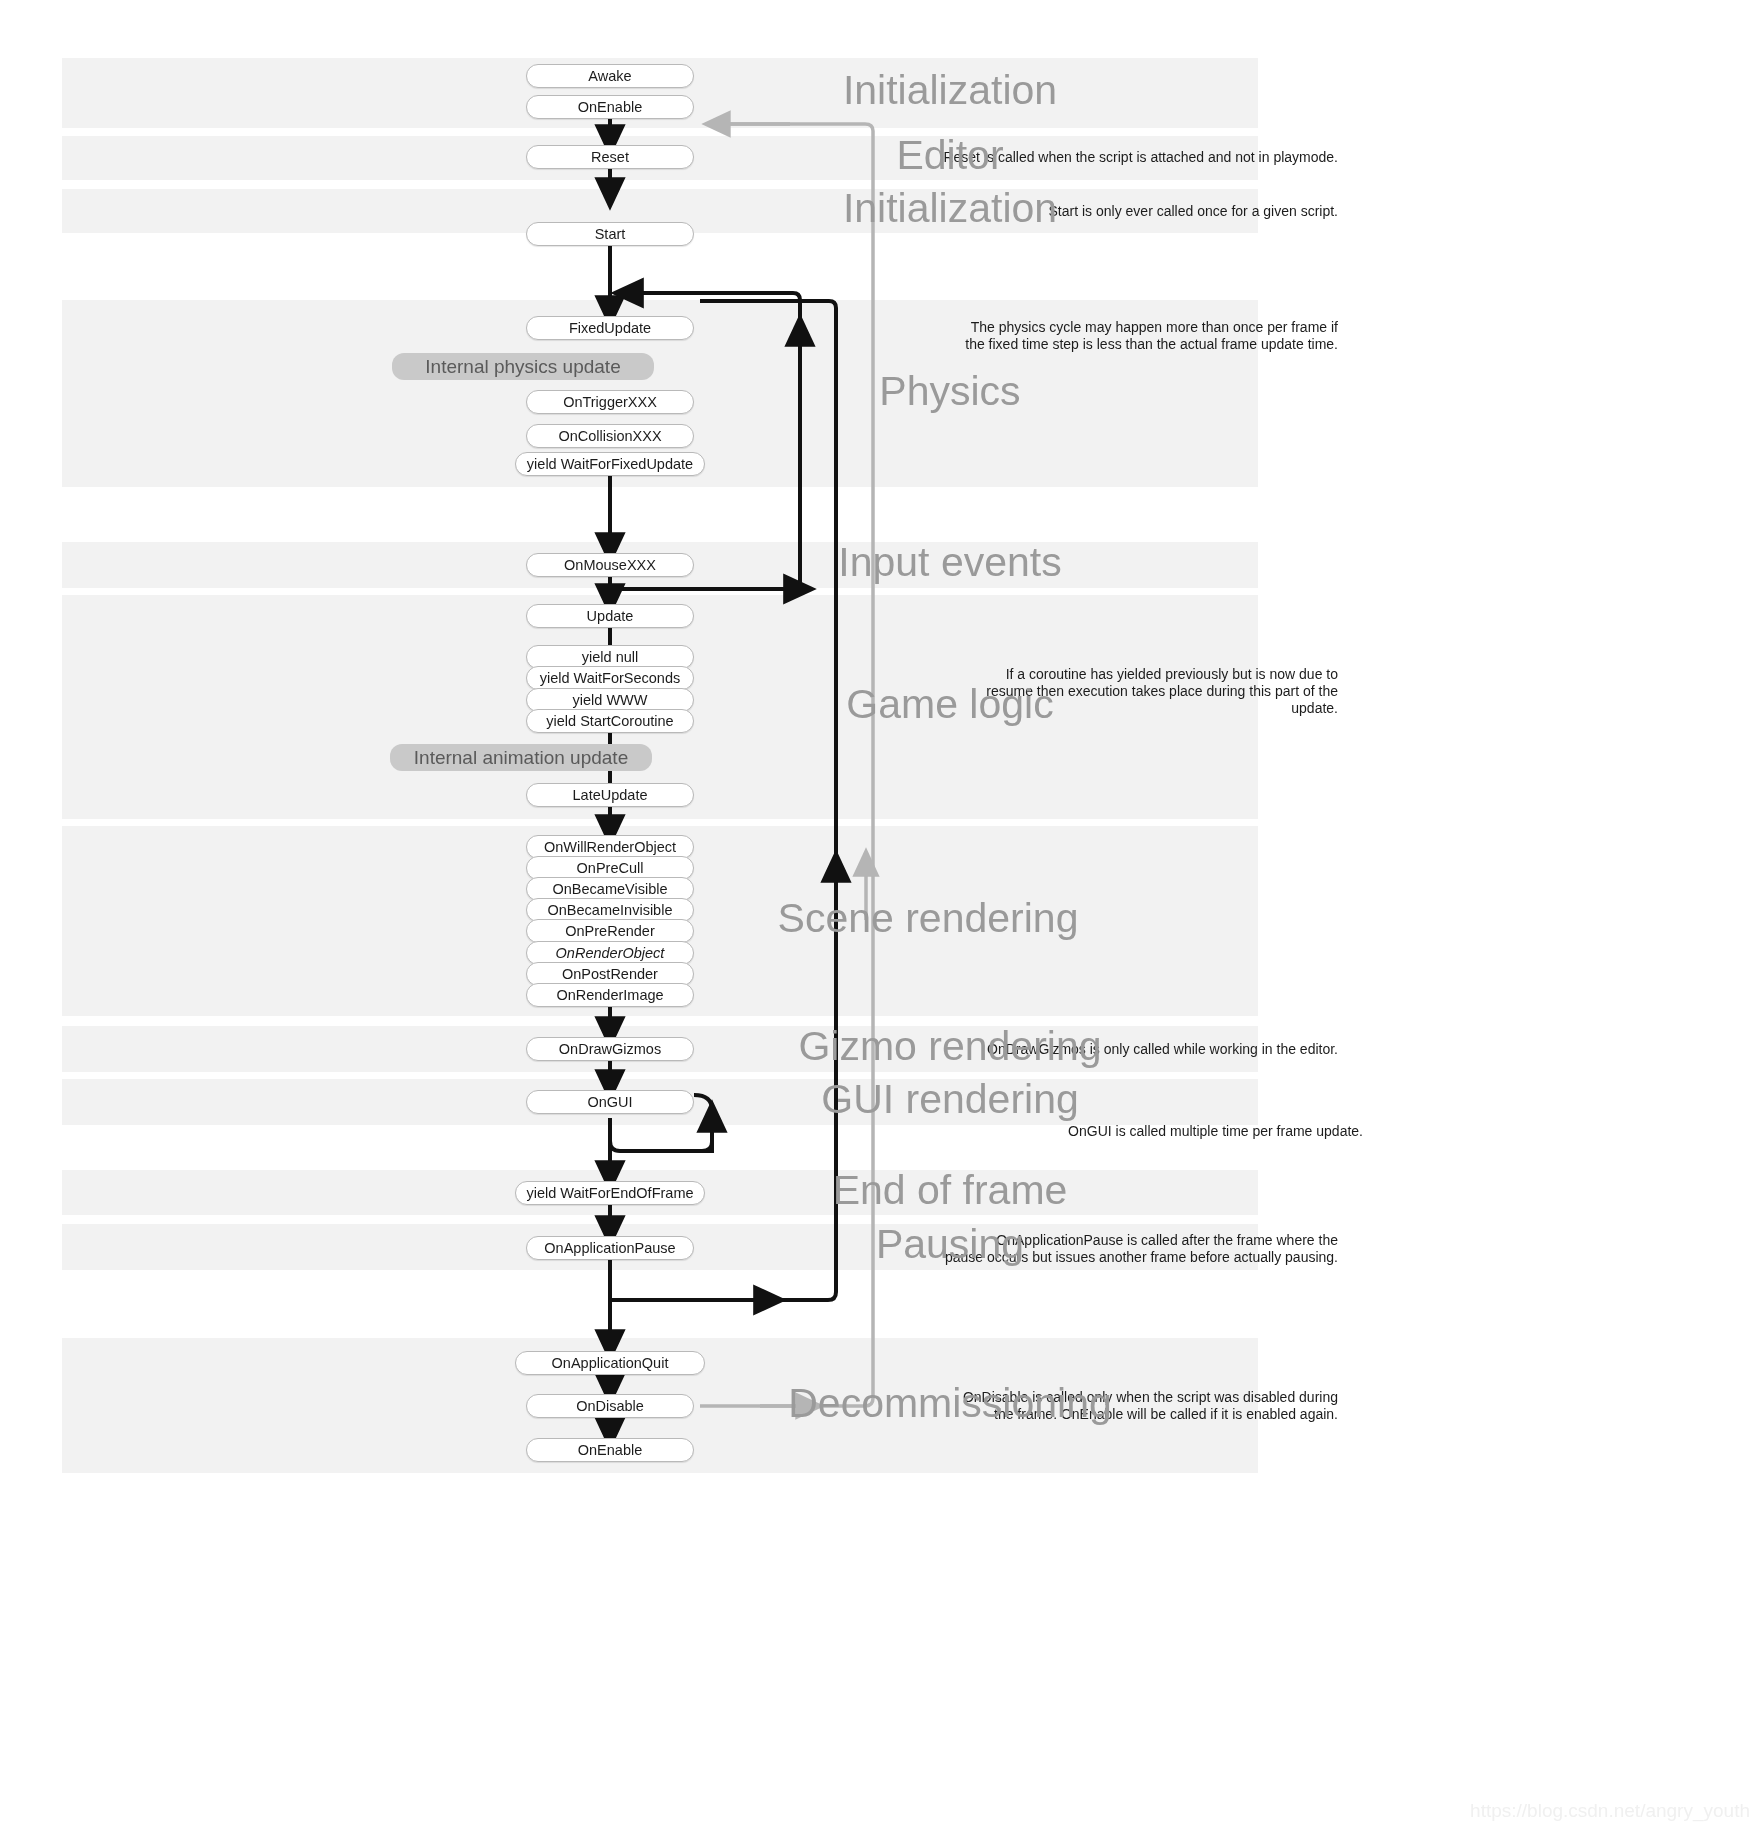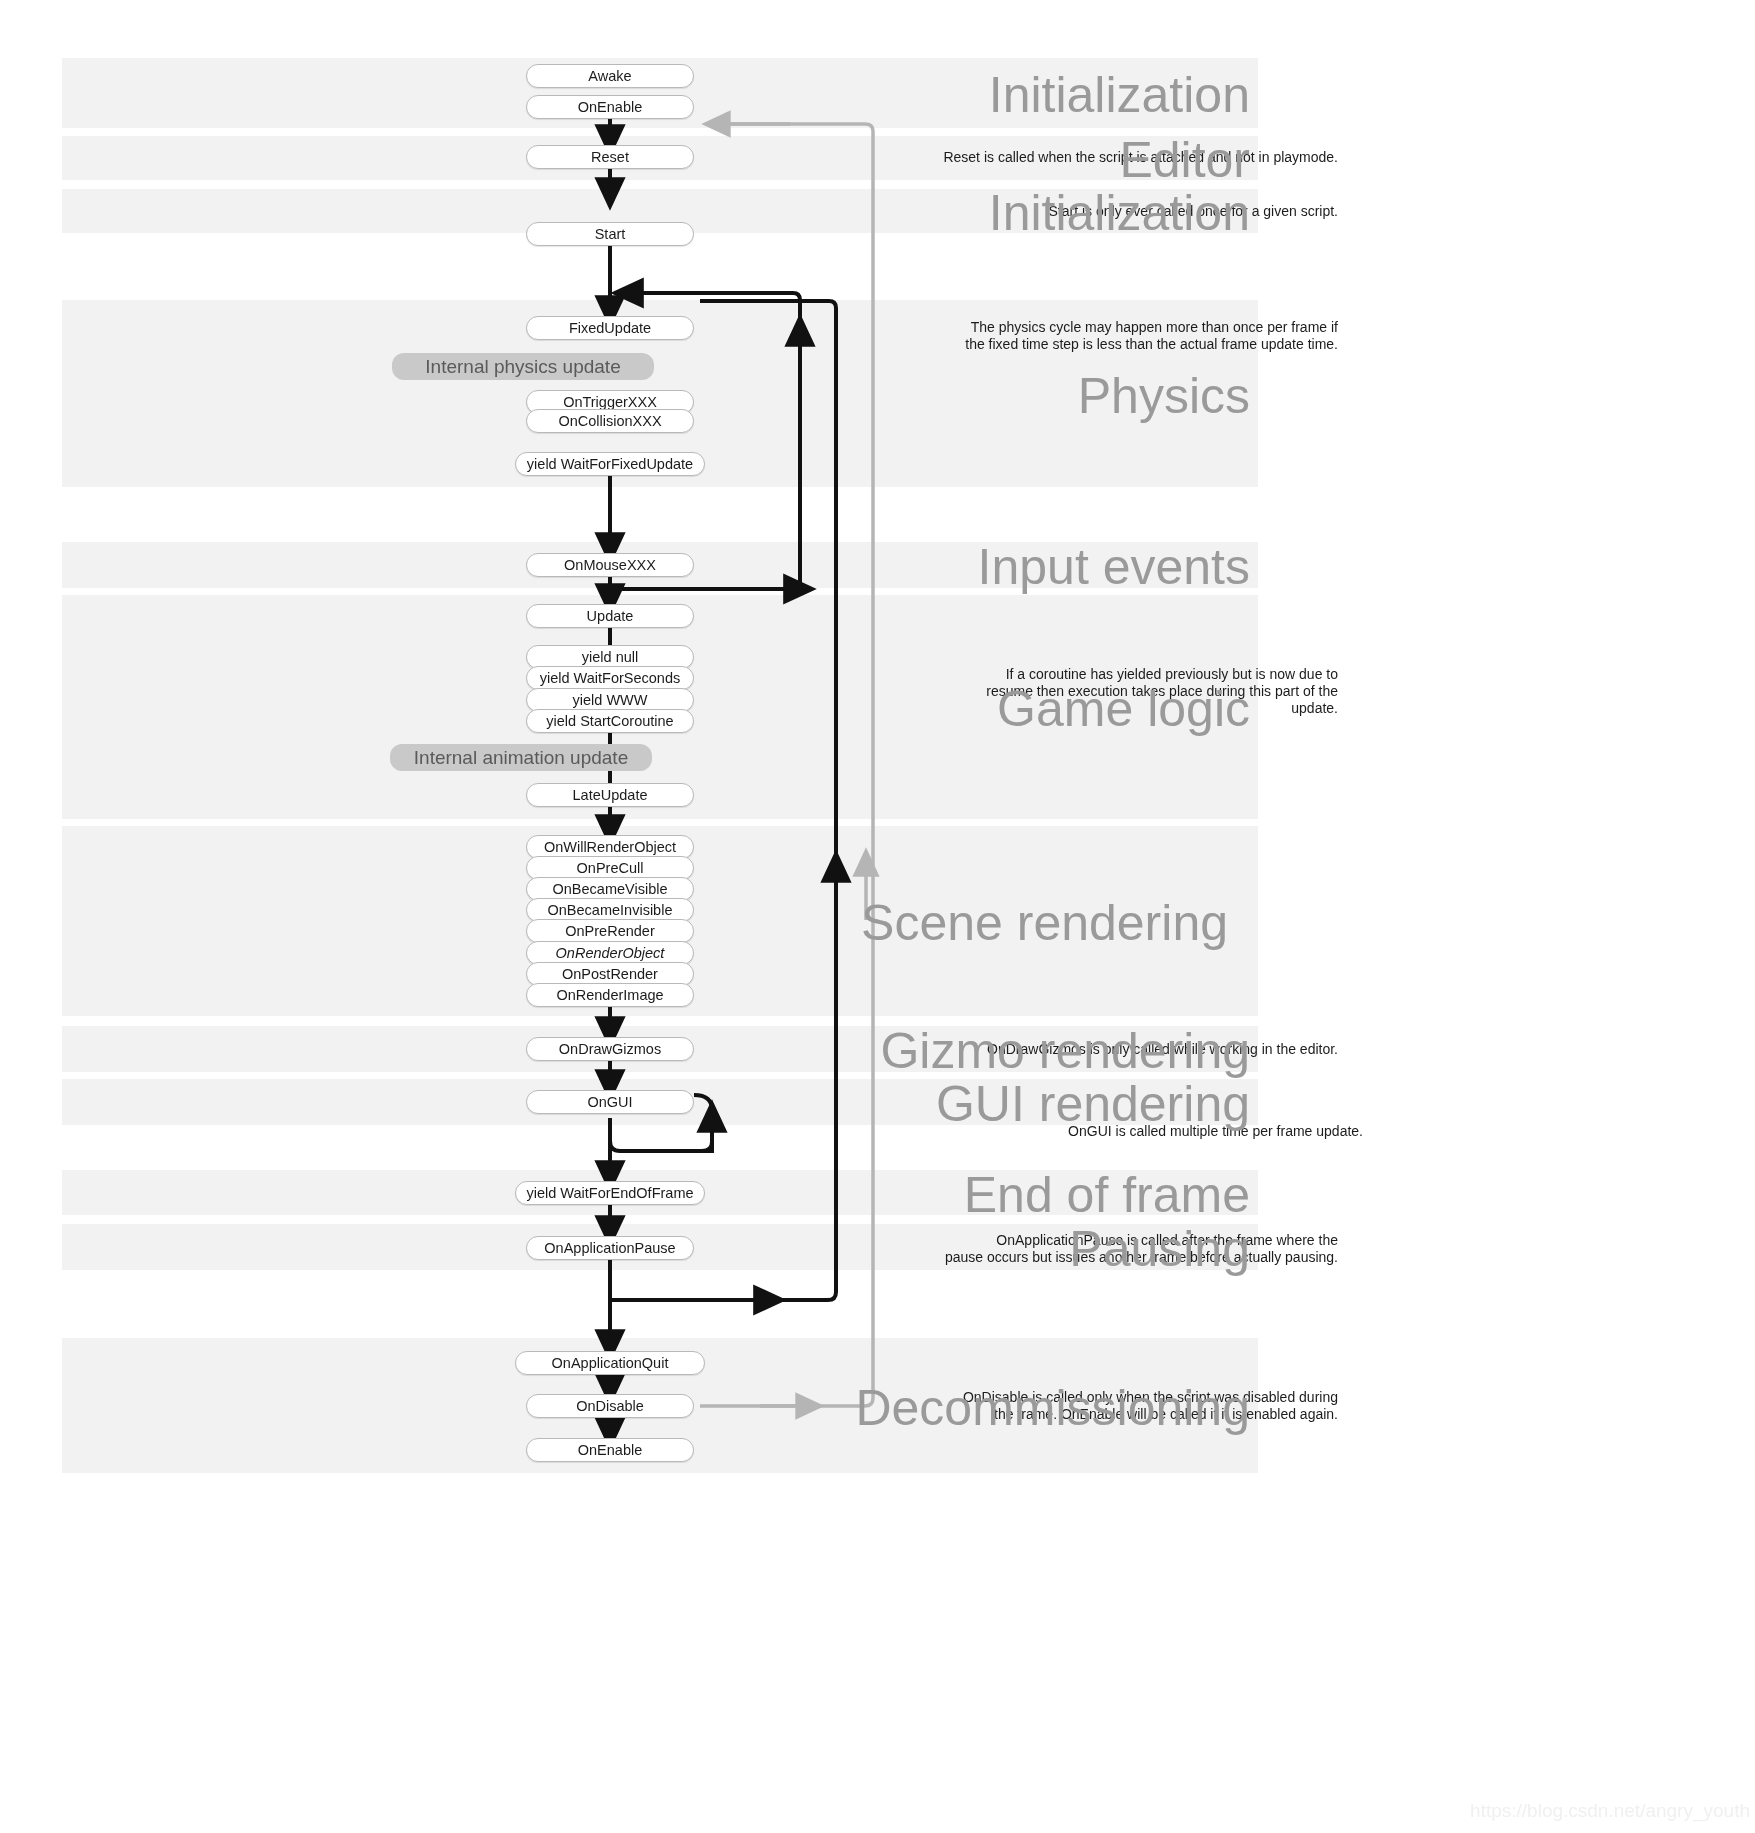--- a/index.html
+++ b/index.html
@@ -9,8 +9,8 @@
 
   
   .band{position:absolute;background:#f2f2f2;}
-  .band-label{position:absolute;color:#9a9a9a;font-size:50px;line-height:1;
-              white-space:nowrap;text-align:right;}
+  .band-label{position:absolute;color:#9a9a9a;font-size:41px;line-height:1;
+              white-space:nowrap;text-align:center;}
 
   
   .node{position:absolute;box-sizing:border-box;background:#ffffff;

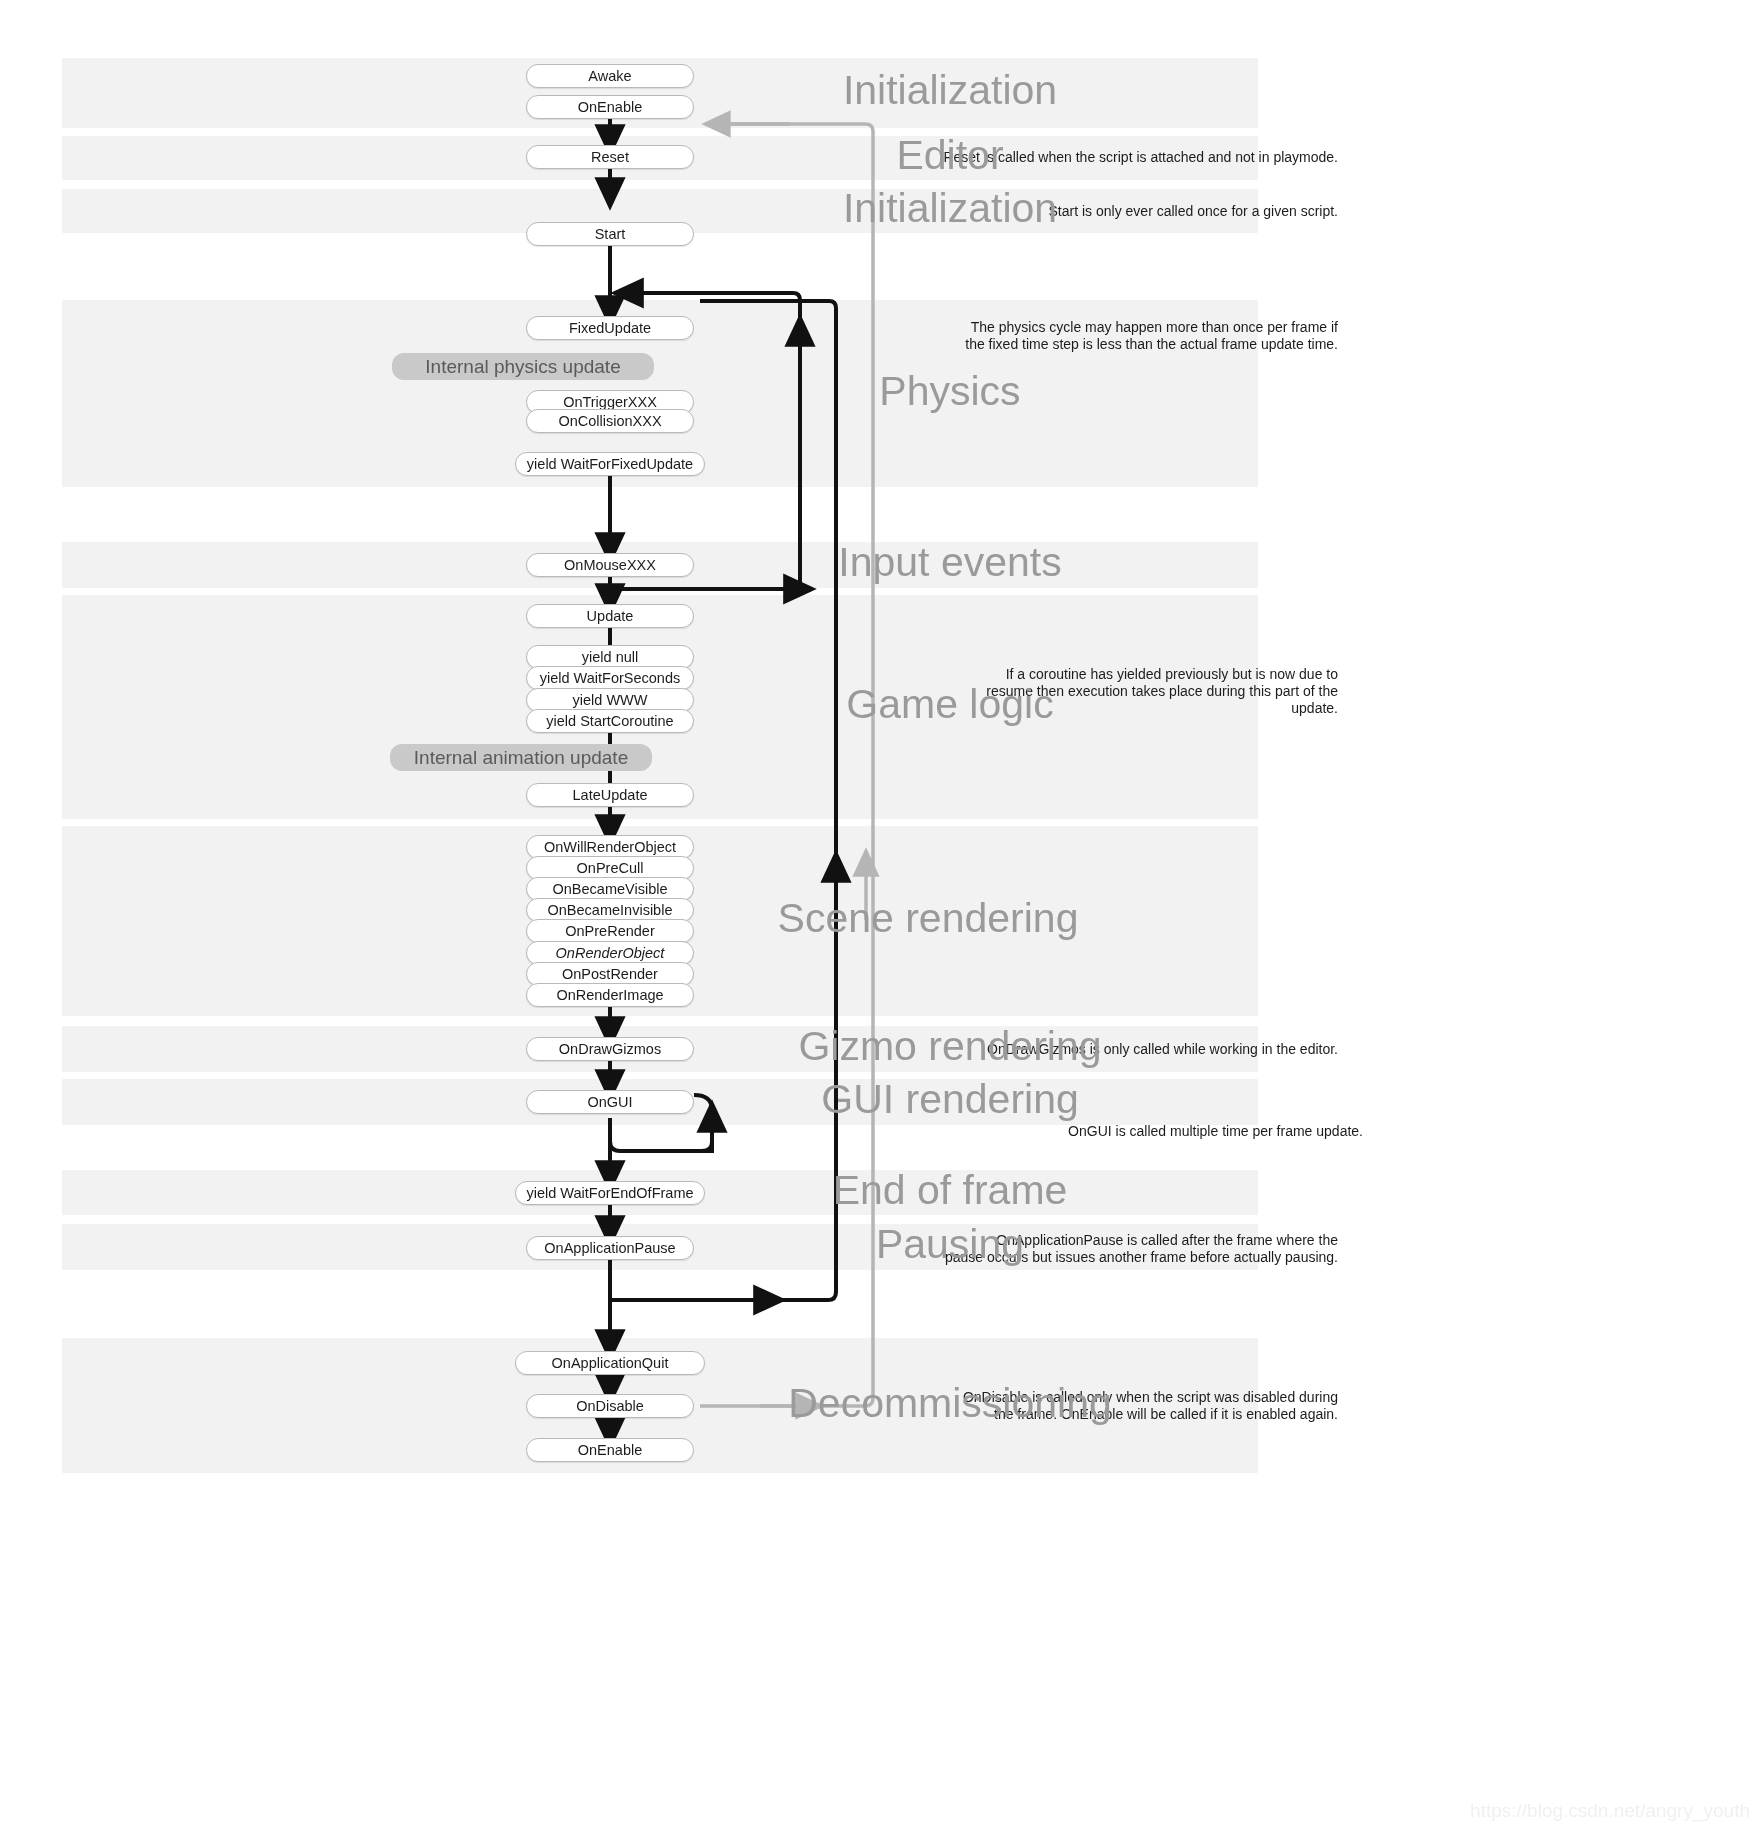--- a/index.html
+++ b/index.html
@@ -136,7 +136,7 @@
       <div class="node" style="width: 168px; left: 526px; top: 198px; margin-top: 24px;">Start</div>
       <div class="node" style="width: 168px; left: 526px; top: 316px;">FixedUpdate</div>
       <div class="node" style="width: 168px; left: 526px; top: 390px;">OnTriggerXXX</div>
-      <div class="node" style="width: 168px; left: 526px; top: 409px; text-align: center;">OnCollisionXXX</div>
+      <div class="node" style="width: 168px; left: 526px; top: 424px; text-align: center;">OnCollisionXXX</div>
       <div class="node" style="width: 190px; left: 515px; top: 452px;">yield WaitForFixedUpdate</div>
       <div class="node" style="width: 168px; left: 526px; top: 553px;">OnMouseXXX</div>
       <div class="node" style="width: 168px; left: 526px; top: 604px;">Update</div>

